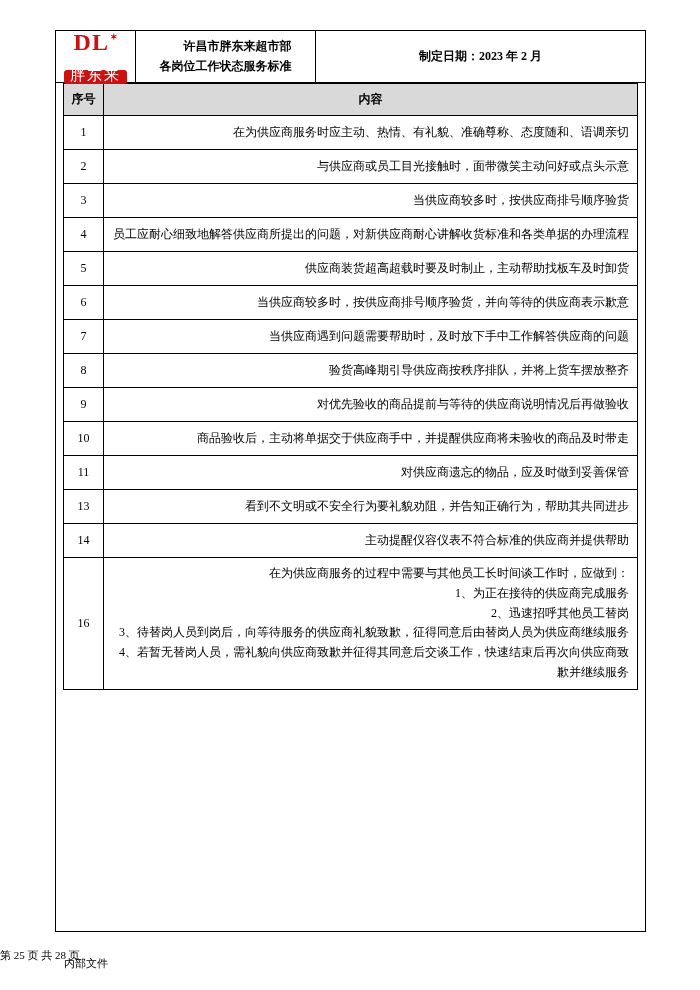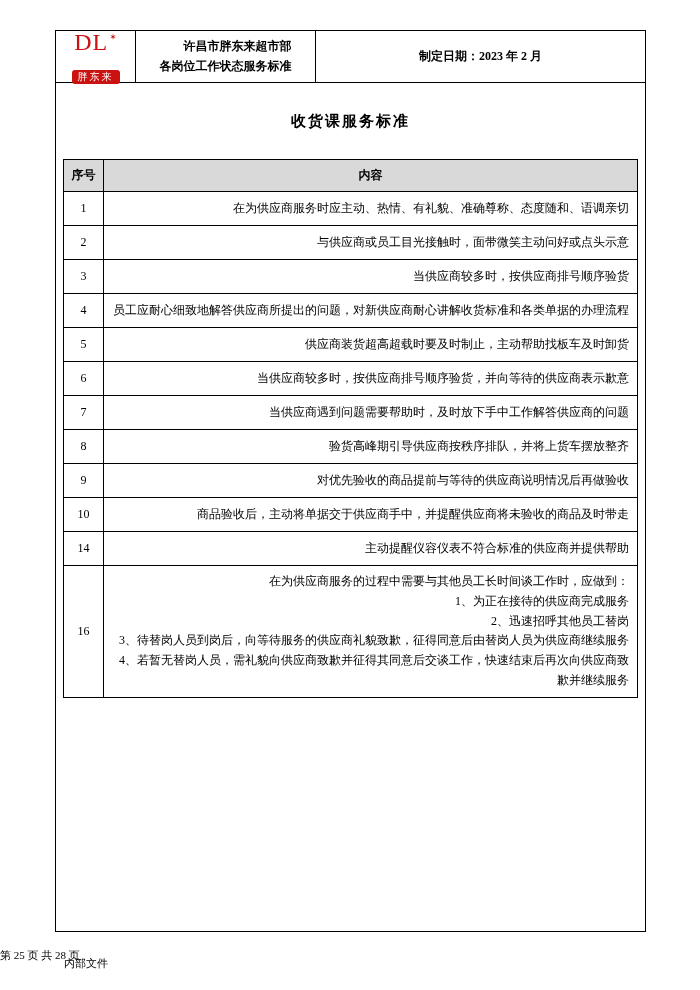--- a/index.html
+++ b/index.html
@@ -25,7 +25,7 @@
   .cell-date { flex: 1; }
   .org-text { font-weight: bold; font-size: 12px; line-height: 1.6; white-space: pre-line; text-align: right; }
   .meta-text { font-weight: bold; font-size: 12px; }
-  .logo-mark { color: var(--brand-red, #cc1111); font-weight: normal; font-size: 24px; line-height: 1; letter-spacing: 1px; position: relative; }
+  .logo-mark { color: var(--brand-red, #cc1111); font-weight: bold; font-size: 24px; line-height: 1; letter-spacing: 1px; position: relative; }
   .logo-star { font-size: 9px; position: relative; top: -10px; left: 1px; }
   .logo-badge {
     margin-top: 16px; background: var(--brand-red, #cc1111); color: #fff;

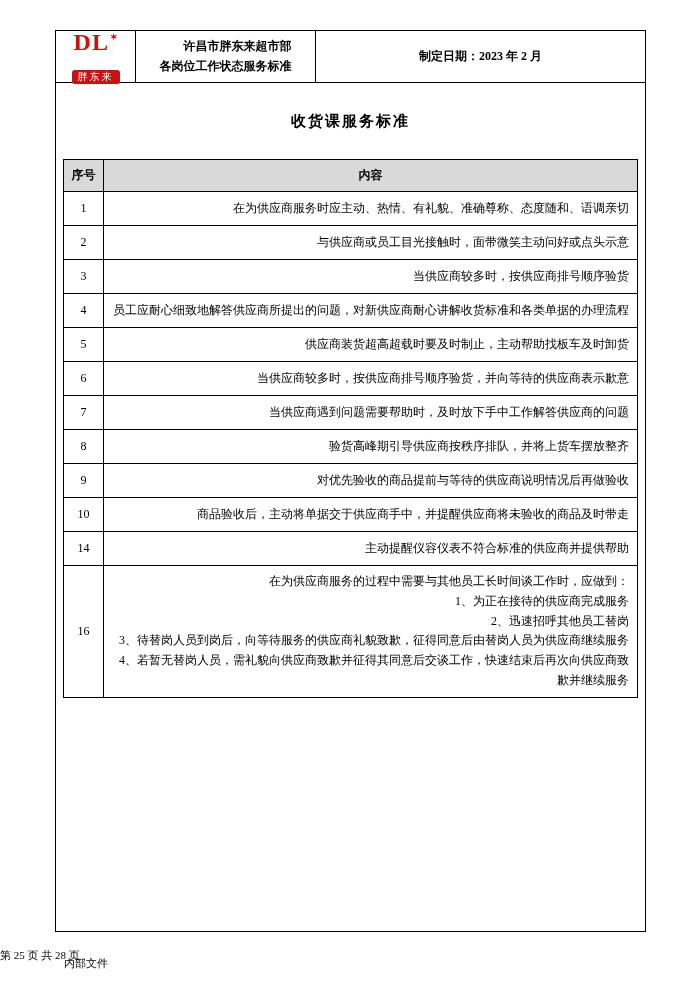--- a/index.html
+++ b/index.html
@@ -29,7 +29,7 @@
   .logo-star { font-size: 9px; position: relative; top: -10px; left: 1px; }
   .logo-badge {
     margin-top: 16px; background: var(--brand-red, #cc1111); color: #fff;
-    font-size: 10px; line-height: 14px; padding: 0 6px; border-radius: 3px; letter-spacing: 2px;
+    font-size: 15px; line-height: 14px; padding: 0 6px; border-radius: 3px; letter-spacing: 2px; font-family: Liberation Mono, monospace;
   }
   
   .title-area { height: 76px; display: flex; align-items: center; justify-content: center; }

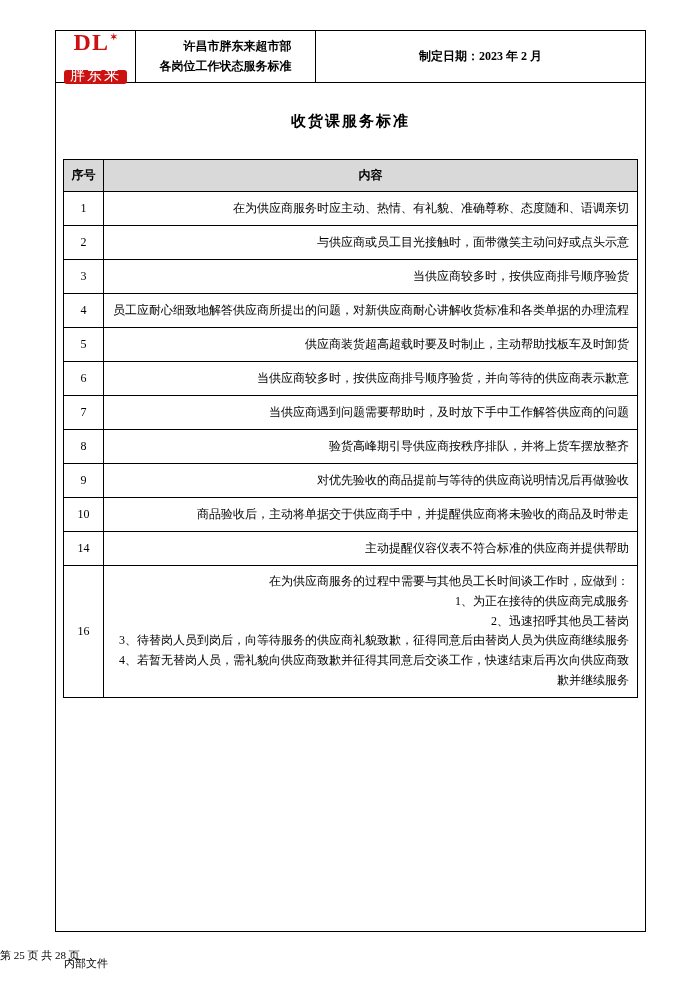--- a/index.html
+++ b/index.html
@@ -73,9 +73,6 @@
     </div>
   </div>
 
-  <div class="title-area">
-    <div class="doc-title">收货课服务标准</div>
-  </div>
 
   <table class="content-table">
     <thead>

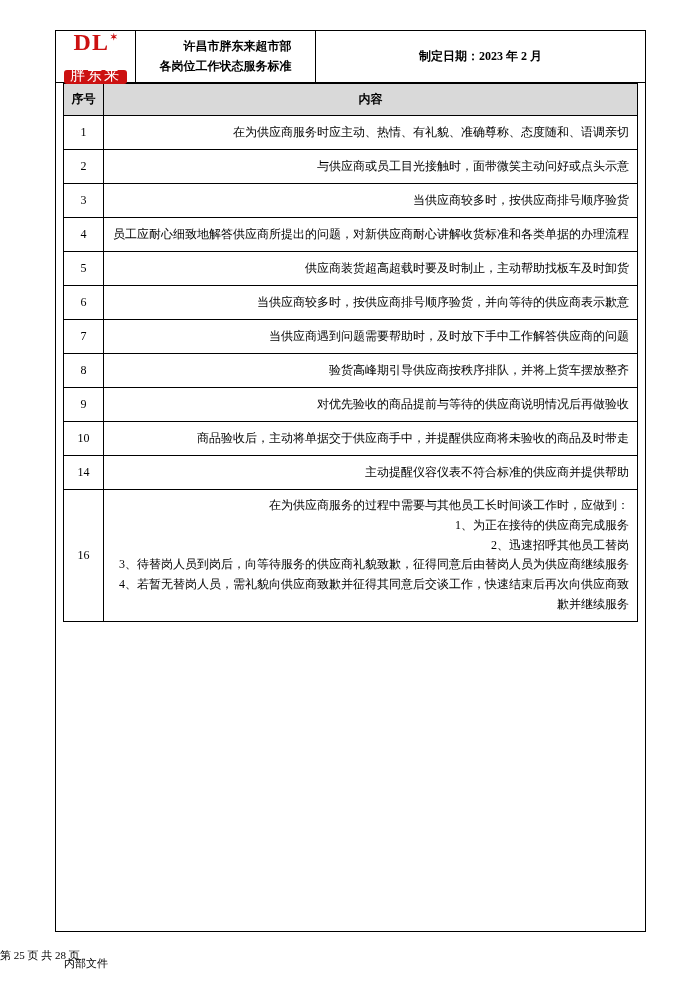--- a/index.html
+++ b/index.html
@@ -123,6 +123,10 @@
           <td class="col-content">商品验收后，主动将单据交于供应商手中，并提醒供应商将未验收的商品及时带走</td>
         </tr>
         <tr>
+          <td class="col-no">11</td>
+          <td class="col-content">对供应商遗忘的物品，应及时做到妥善保管</td>
+        </tr>
+        <tr>
           <td class="col-no">14</td>
           <td class="col-content">主动提醒仪容仪表不符合标准的供应商并提供帮助</td>
         </tr>

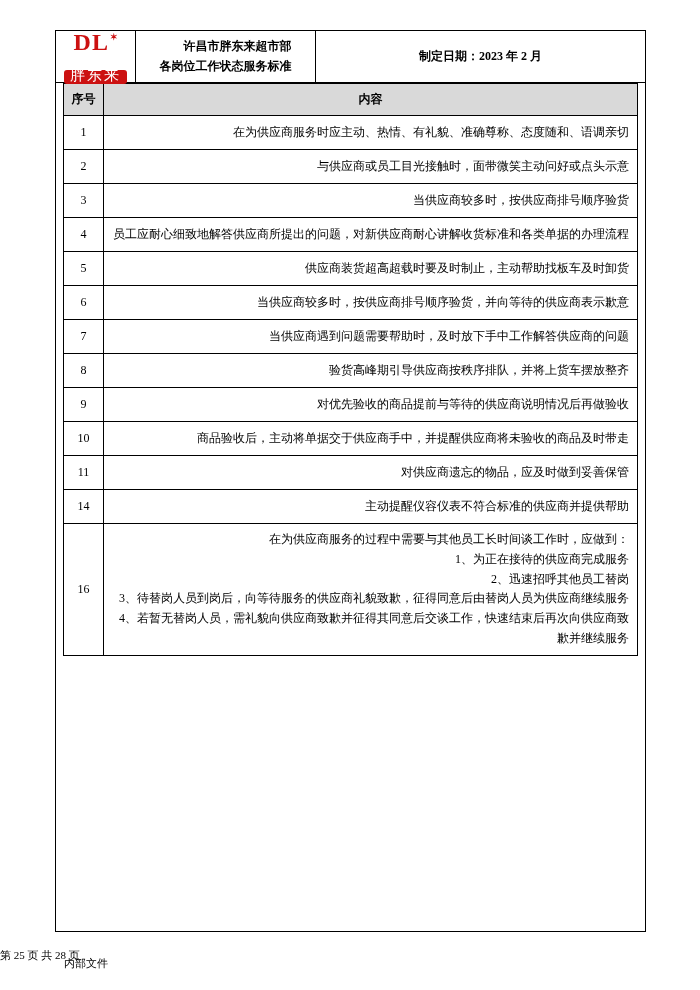--- a/index.html
+++ b/index.html
@@ -127,6 +127,10 @@
           <td class="col-content">对供应商遗忘的物品，应及时做到妥善保管</td>
         </tr>
         <tr>
+          <td class="col-no">13</td>
+          <td class="col-content">看到不文明或不安全行为要礼貌劝阻，并告知正确行为，帮助其共同进步</td>
+        </tr>
+        <tr>
           <td class="col-no">14</td>
           <td class="col-content">主动提醒仪容仪表不符合标准的供应商并提供帮助</td>
         </tr>

